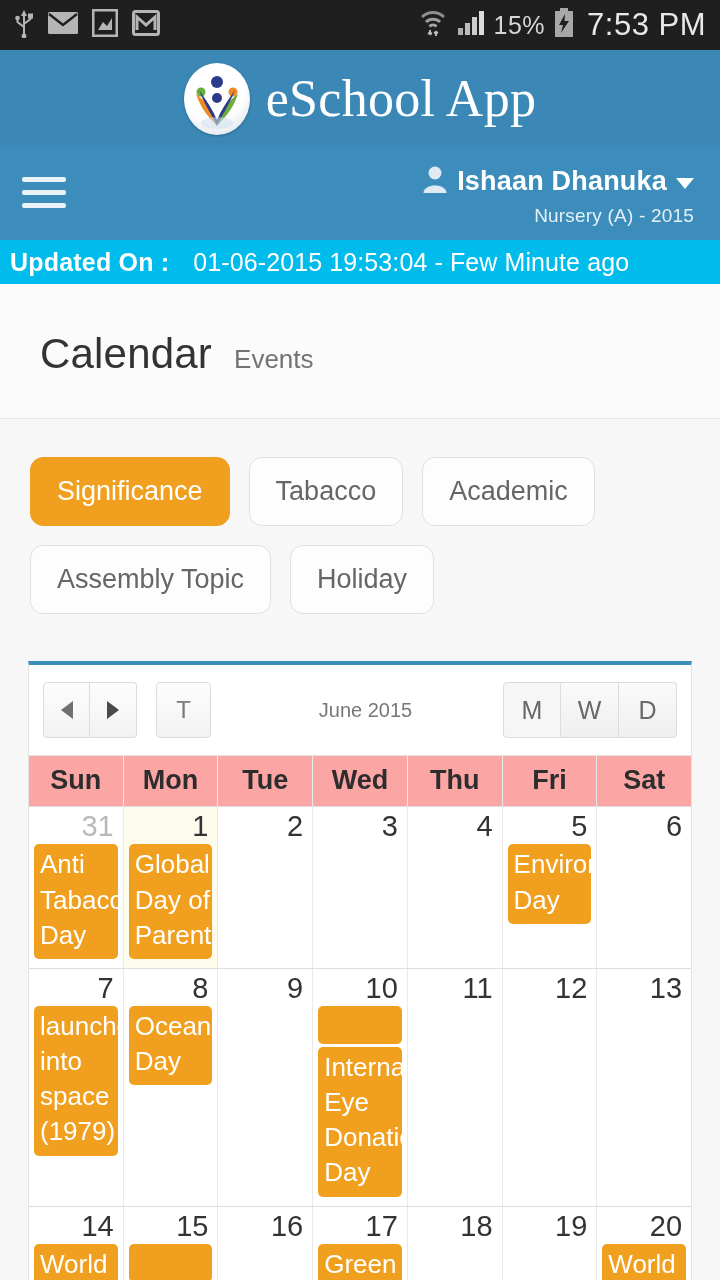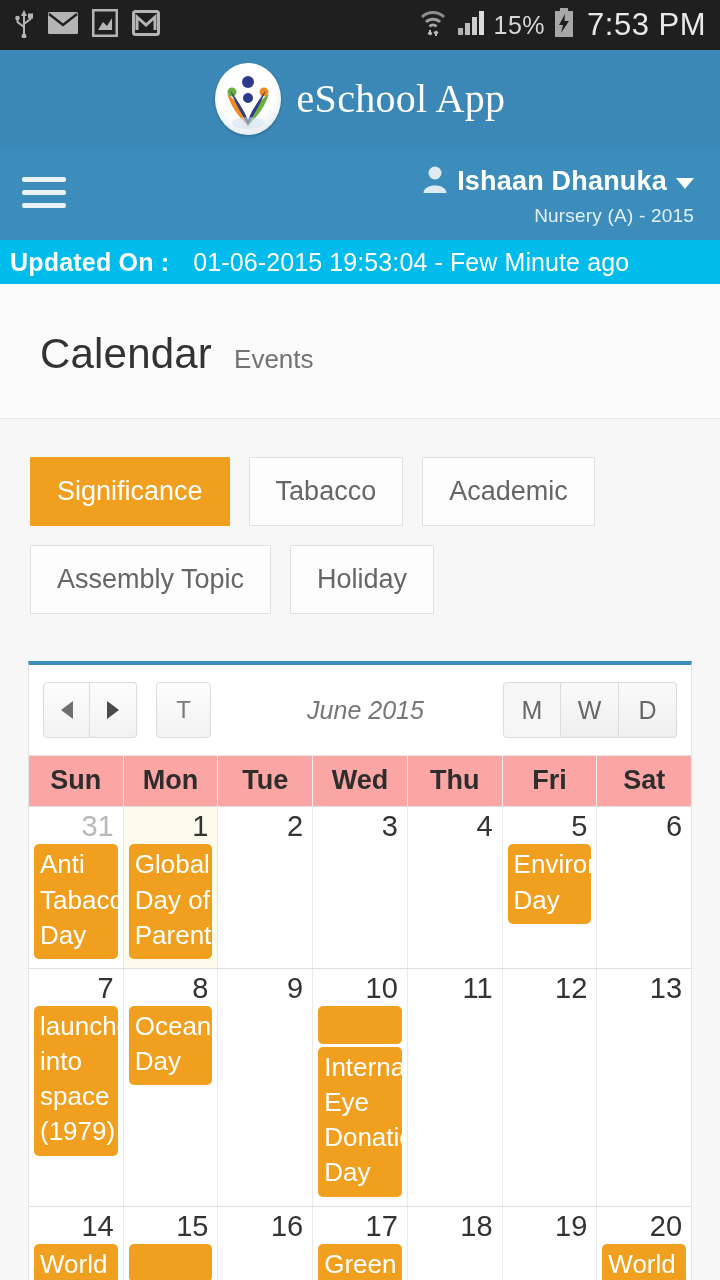--- a/index.html
+++ b/index.html
@@ -39,7 +39,7 @@
   }
   .brand-title {
     font-family: "Liberation Serif", serif;
-    font-size: 40px; color: #ffffff; letter-spacing: .3px;
+    font-size: 52px; color: #ffffff; letter-spacing: .3px;
   }
 
   

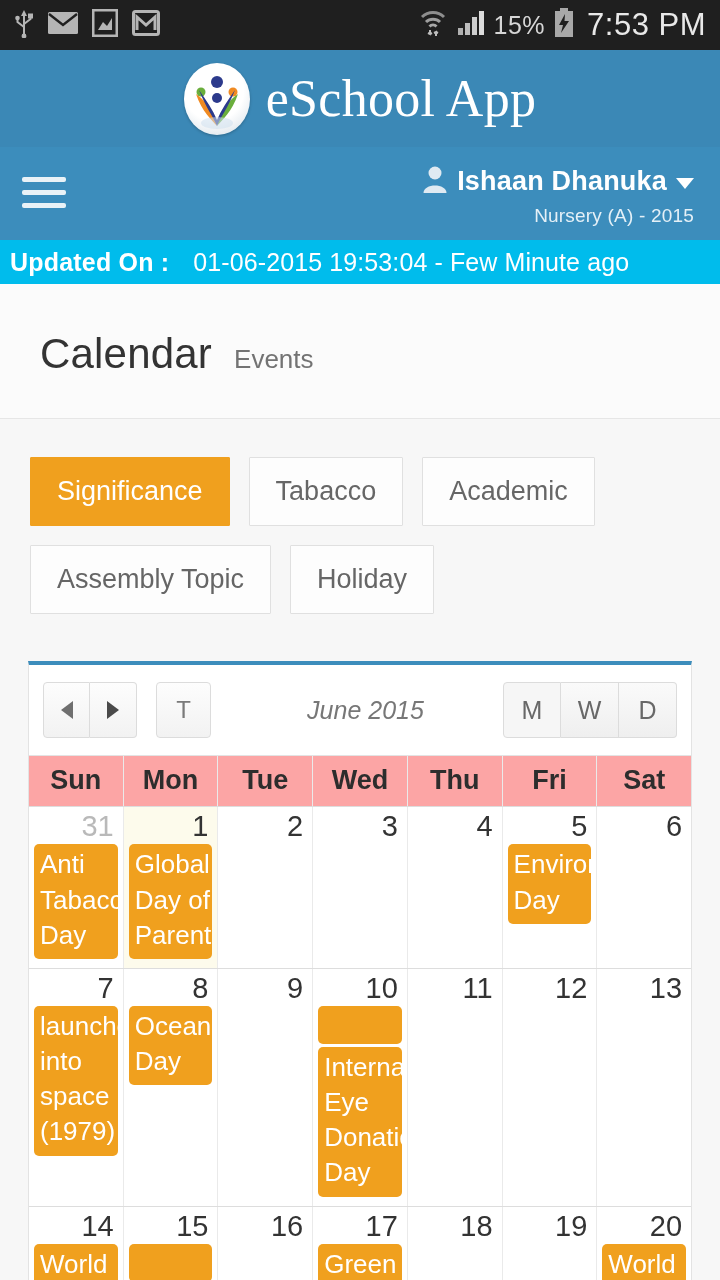--- a/index.html
+++ b/index.html
@@ -96,7 +96,7 @@
   .chip {
     border: 1px solid #e0e0e0; background: #fdfdfd;
     color: #666666; font-size: 27px;
-    padding: 18px 26px; border-radius: 1px;
+    padding: 18px 26px; border-radius: 13px;
     cursor: pointer; white-space: nowrap;
   }
   .chip.active {

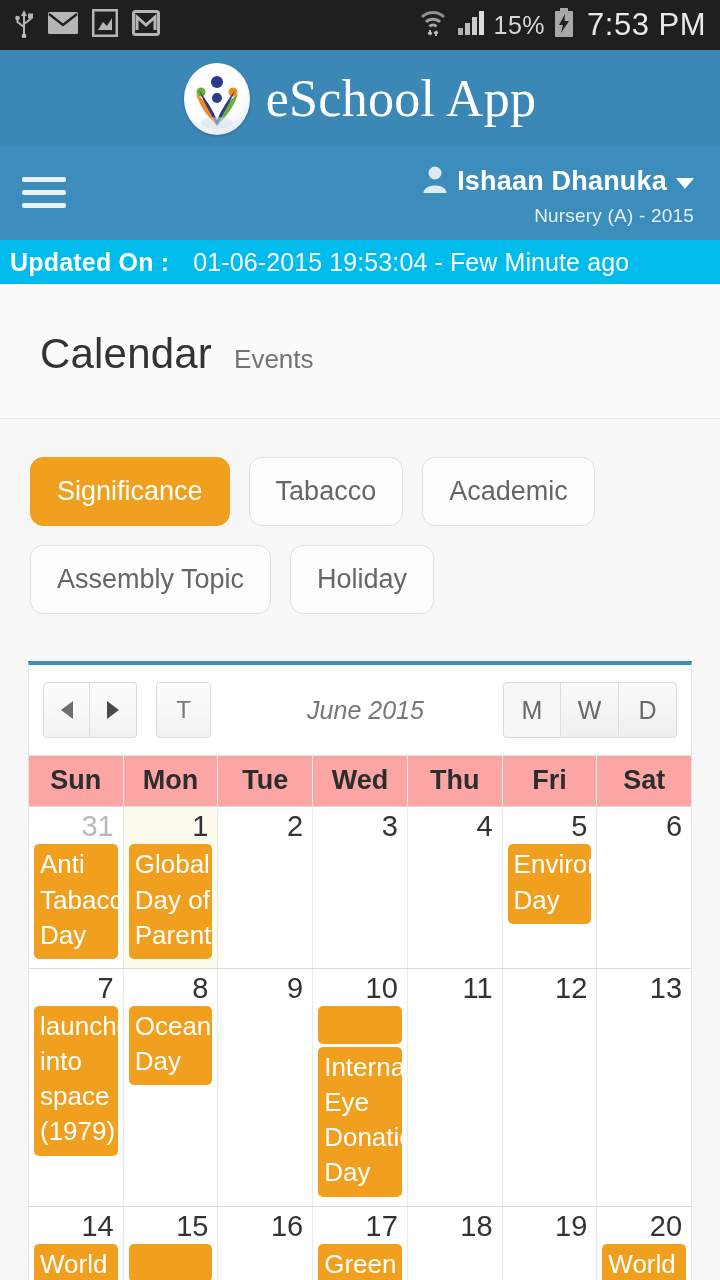--- a/index.html
+++ b/index.html
@@ -131,7 +131,7 @@
   .arrow-r { width: 0; height: 0; border-top: 9px solid transparent; border-bottom: 9px solid transparent; border-left: 12px solid #4a4a4a; }
   .cal-month {
     position: absolute; left: 11px; right: 0; text-align: center;
-    font-size: 25px; color: #777777; pointer-events: none; font-style: italic;
+    font-size: 20px; color: #777777; pointer-events: none;
   }
   .view-group { margin-left: auto; display: flex; }
   .view-btn {

